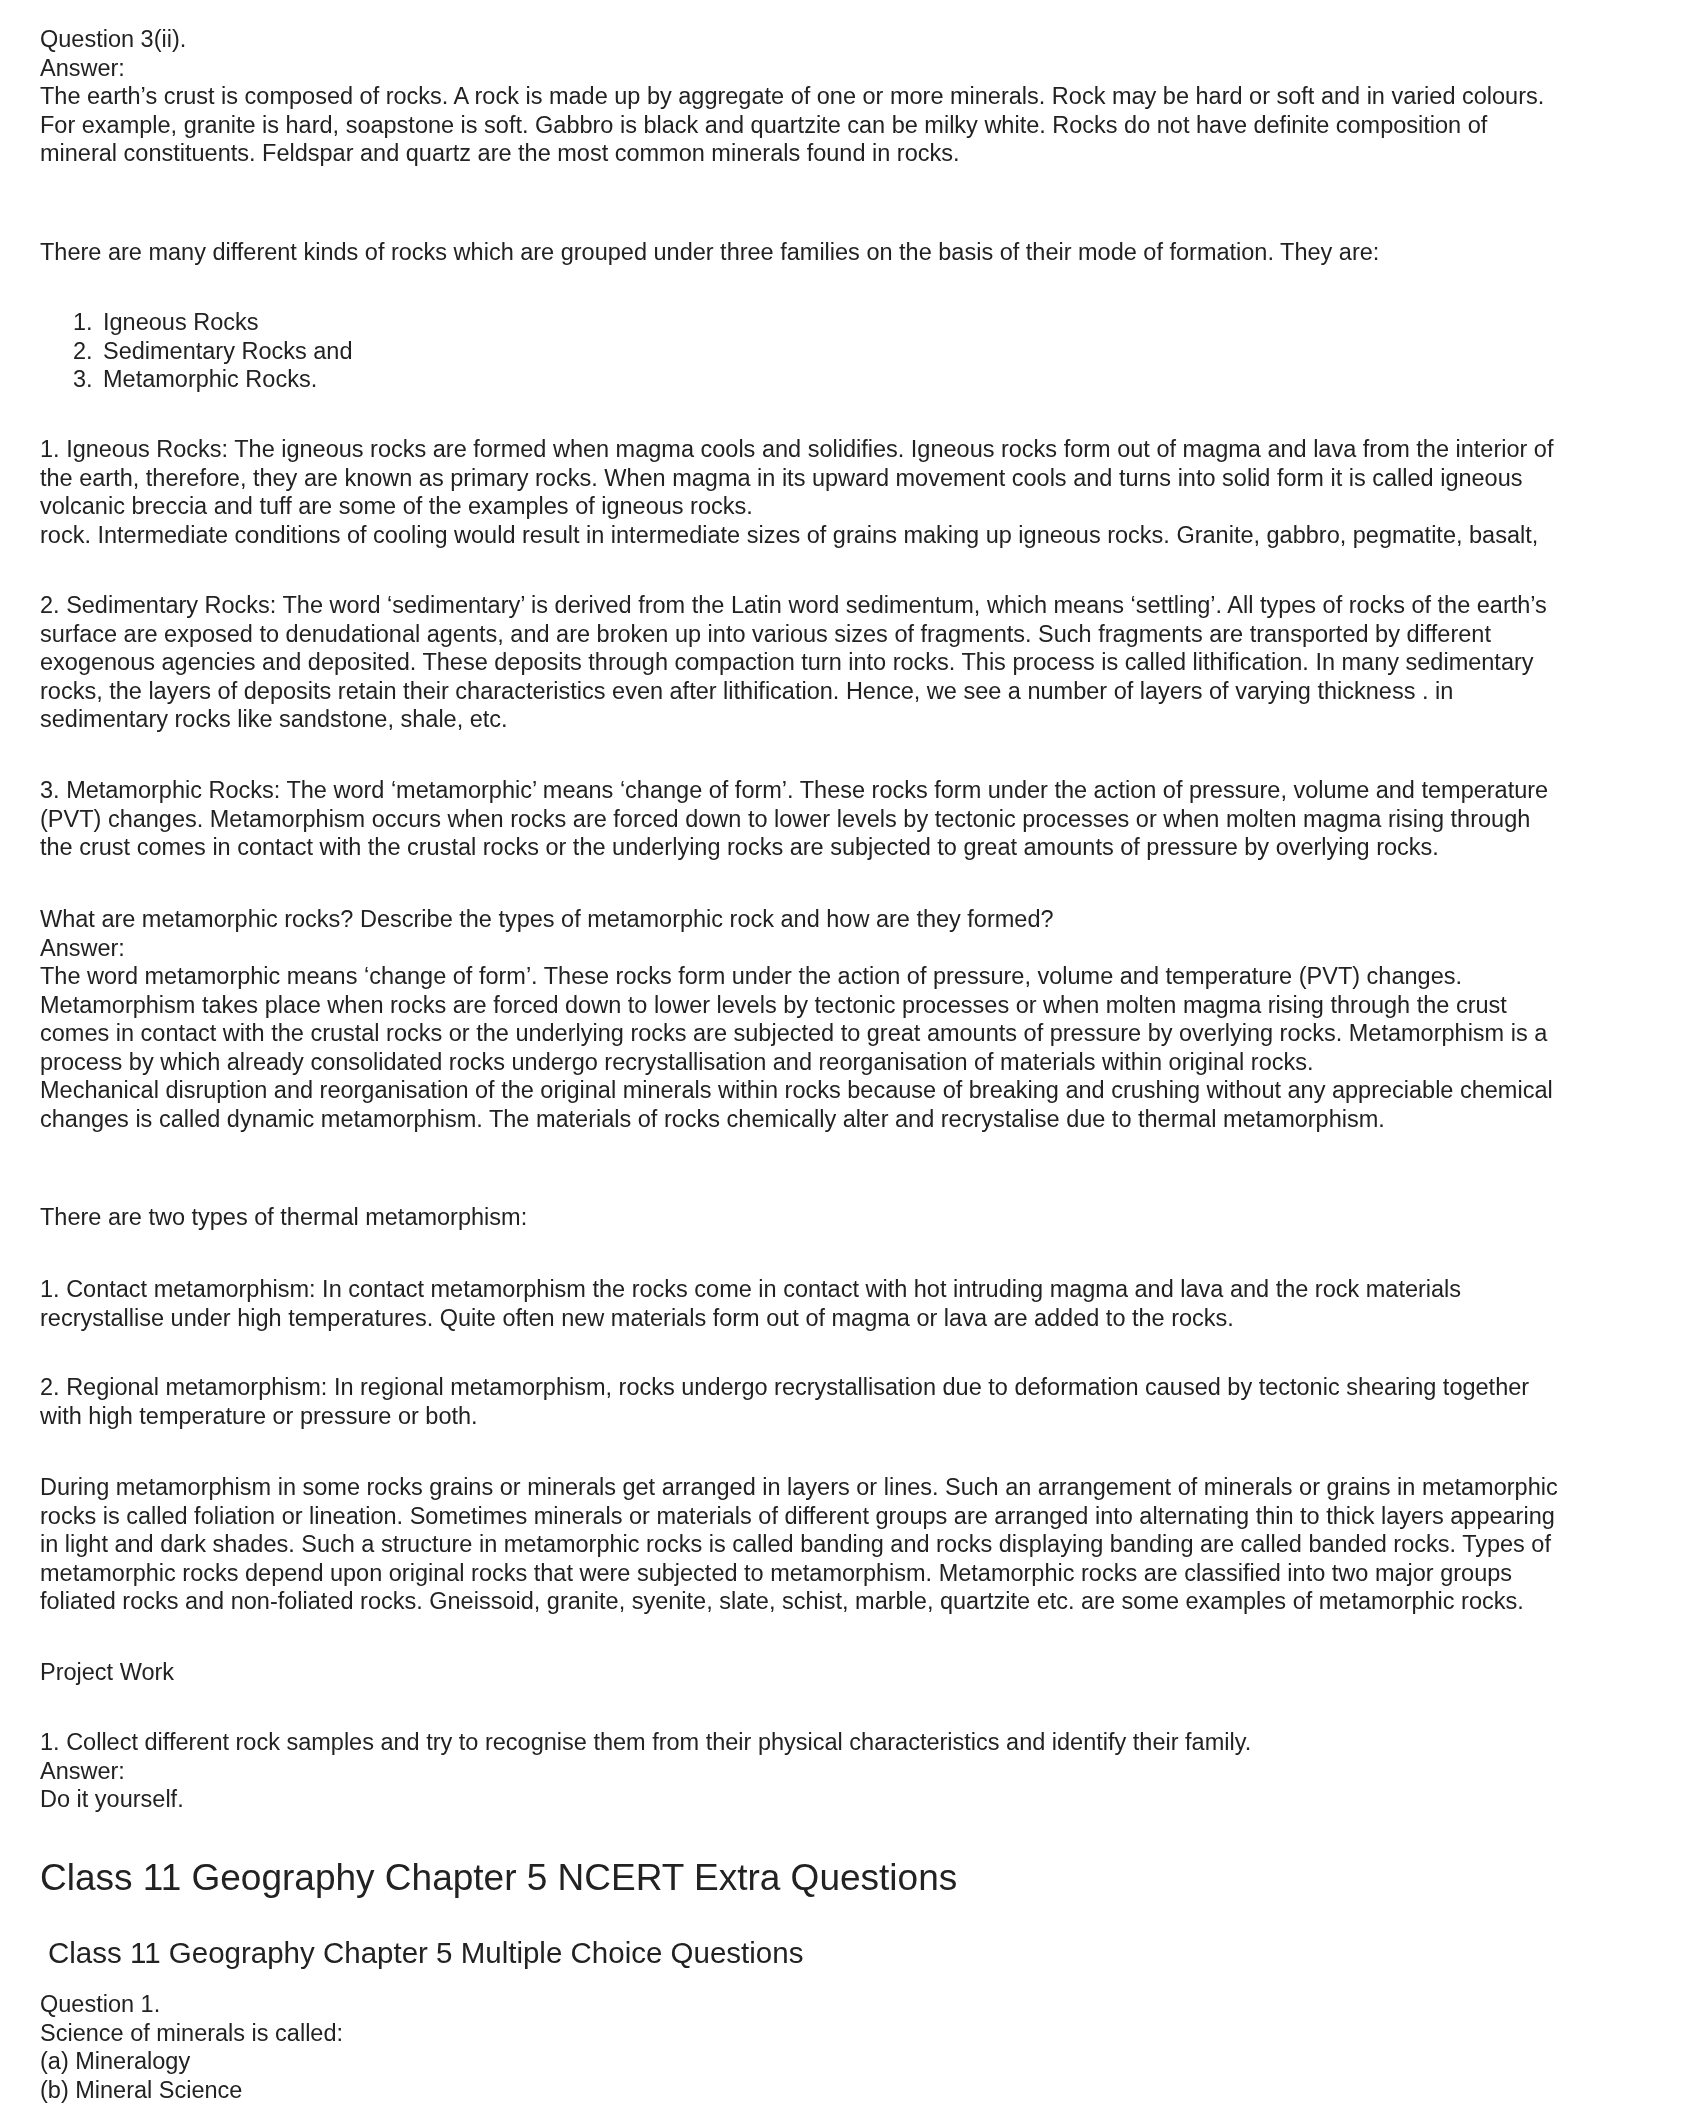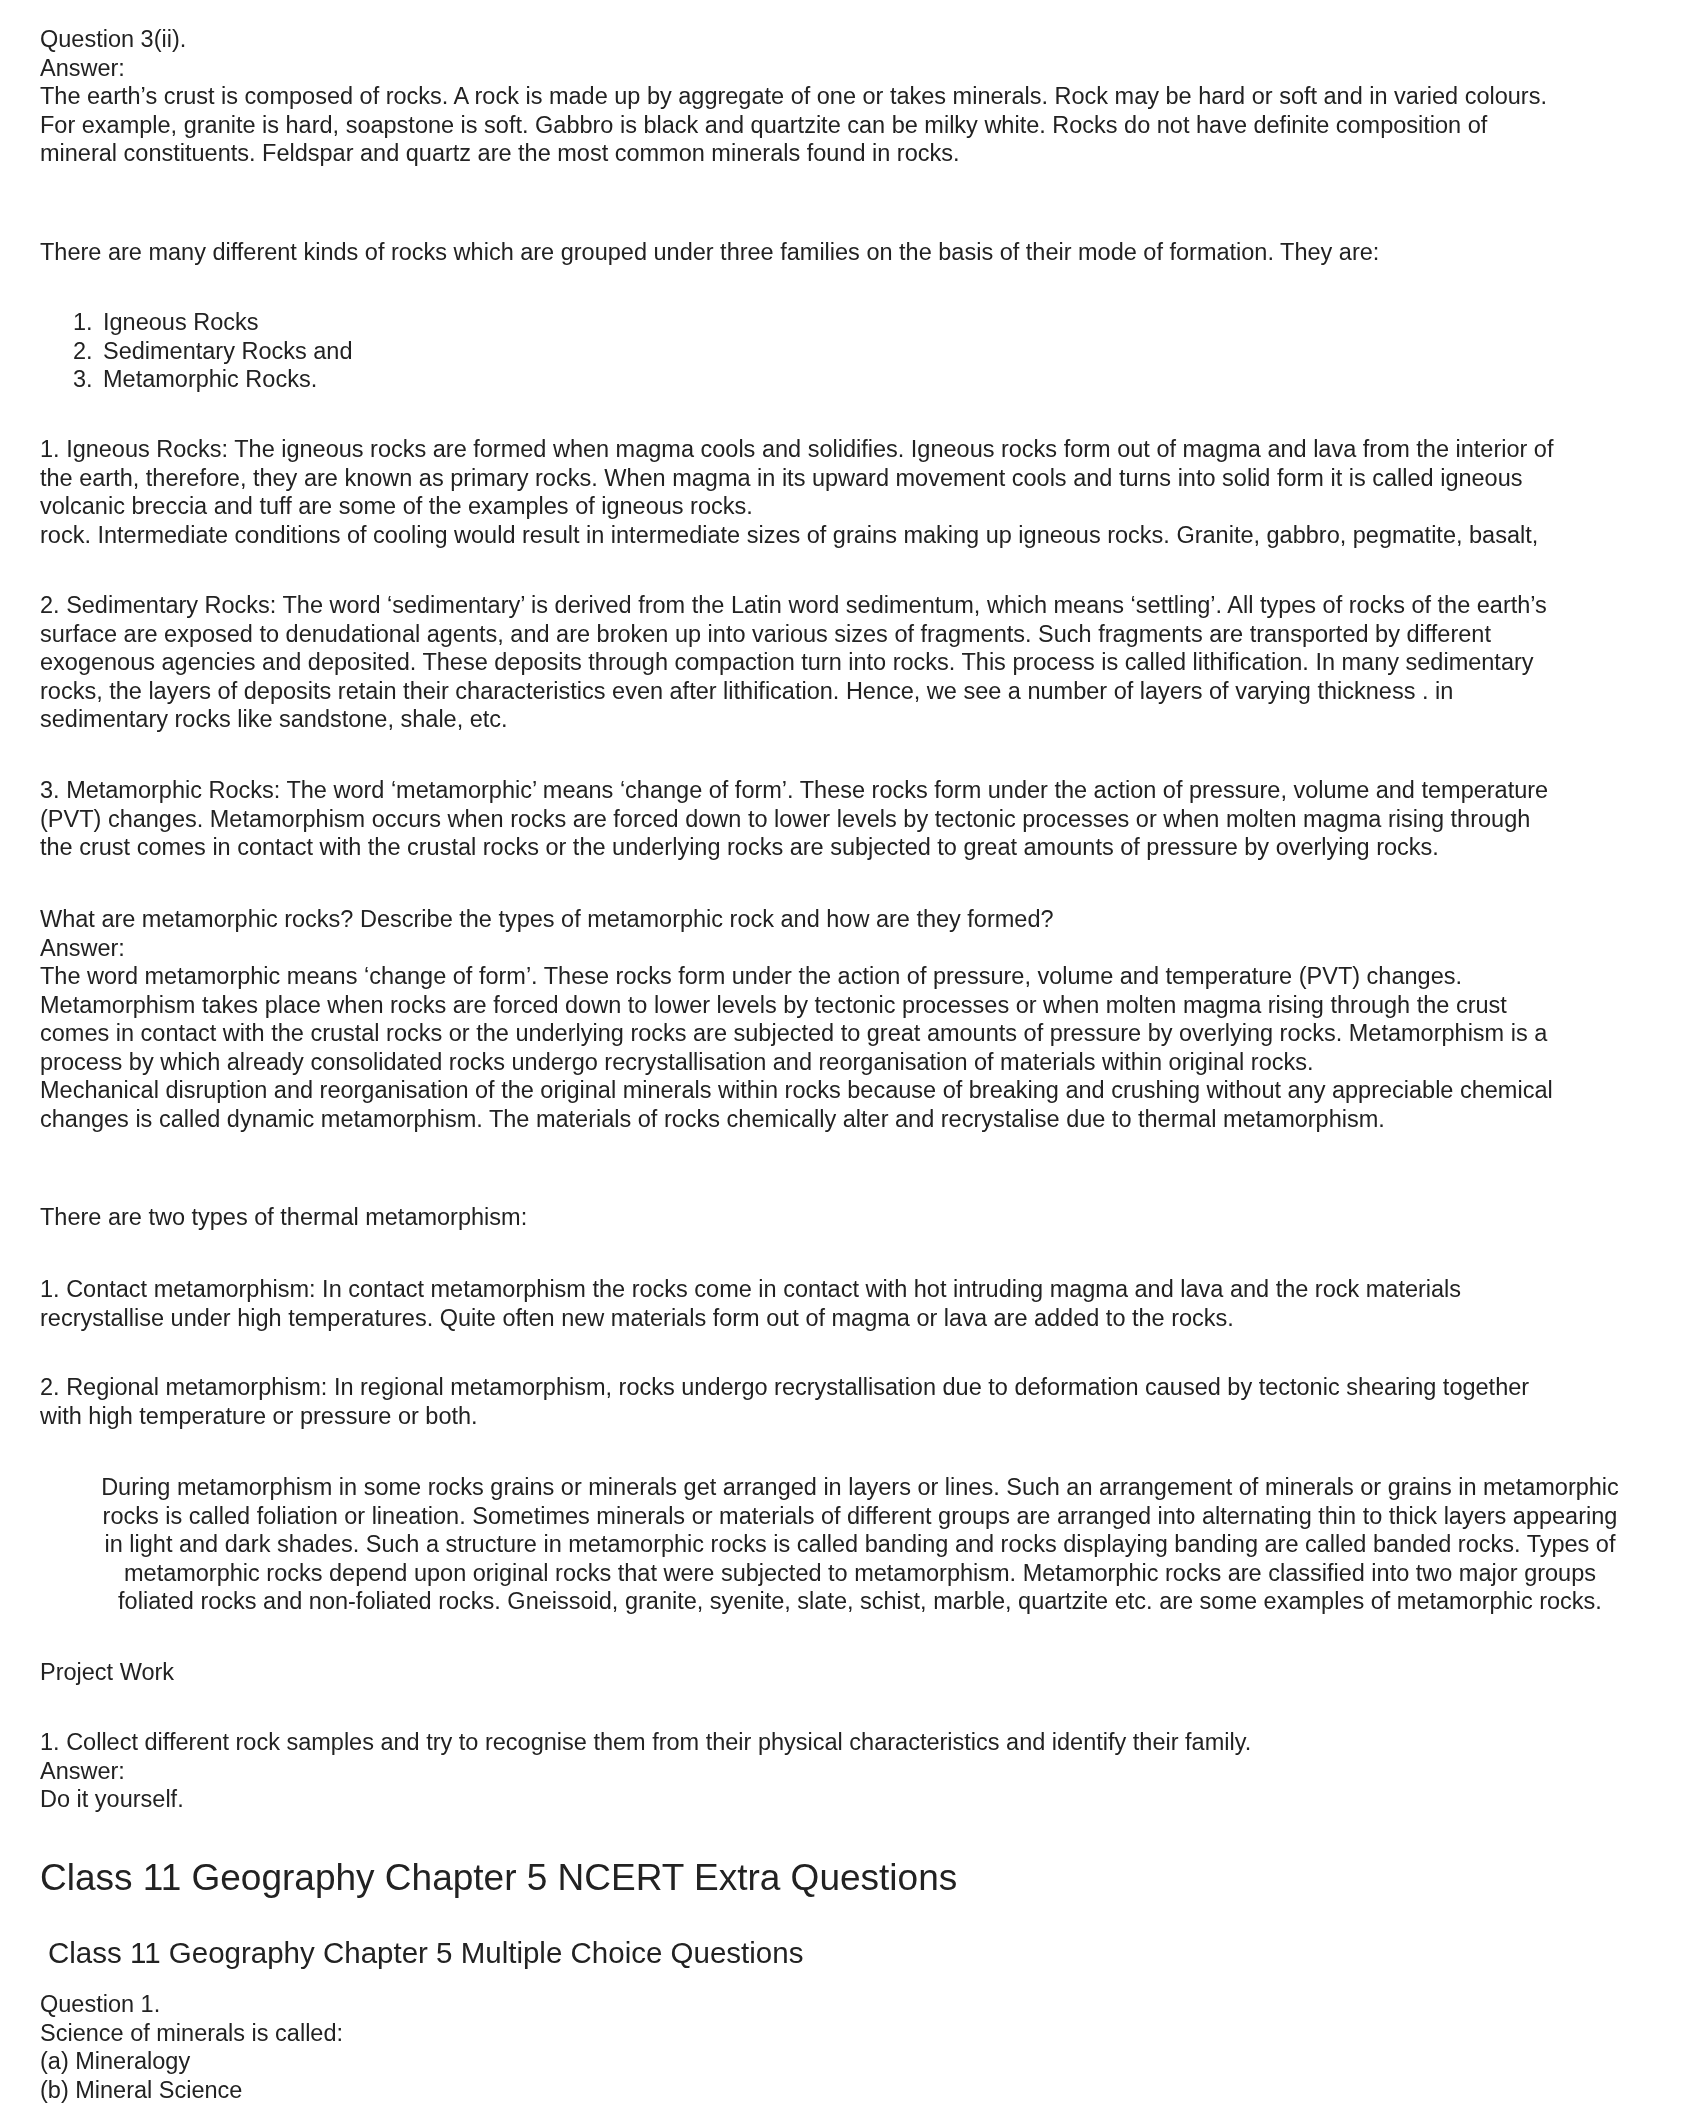--- a/index.html
+++ b/index.html
@@ -71,7 +71,7 @@
 <div class="block" style="top:25px;">
   <span class="line">Question 3(ii).</span>
   <span class="line">Answer:</span>
-  <span class="line">The earth’s crust is composed of rocks. A rock is made up by aggregate of one or takes minerals. Rock may be hard or soft and in varied colours.</span>
+  <span class="line">The earth’s crust is composed of rocks. A rock is made up by aggregate of one or more minerals. Rock may be hard or soft and in varied colours.</span>
   <span class="line">For example, granite is hard, soapstone is soft. Gabbro is black and quartzite can be milky white. Rocks do not have definite composition of</span>
   <span class="line">mineral constituents. Feldspar and quartz are the most common minerals found in rocks.</span>
 </div>

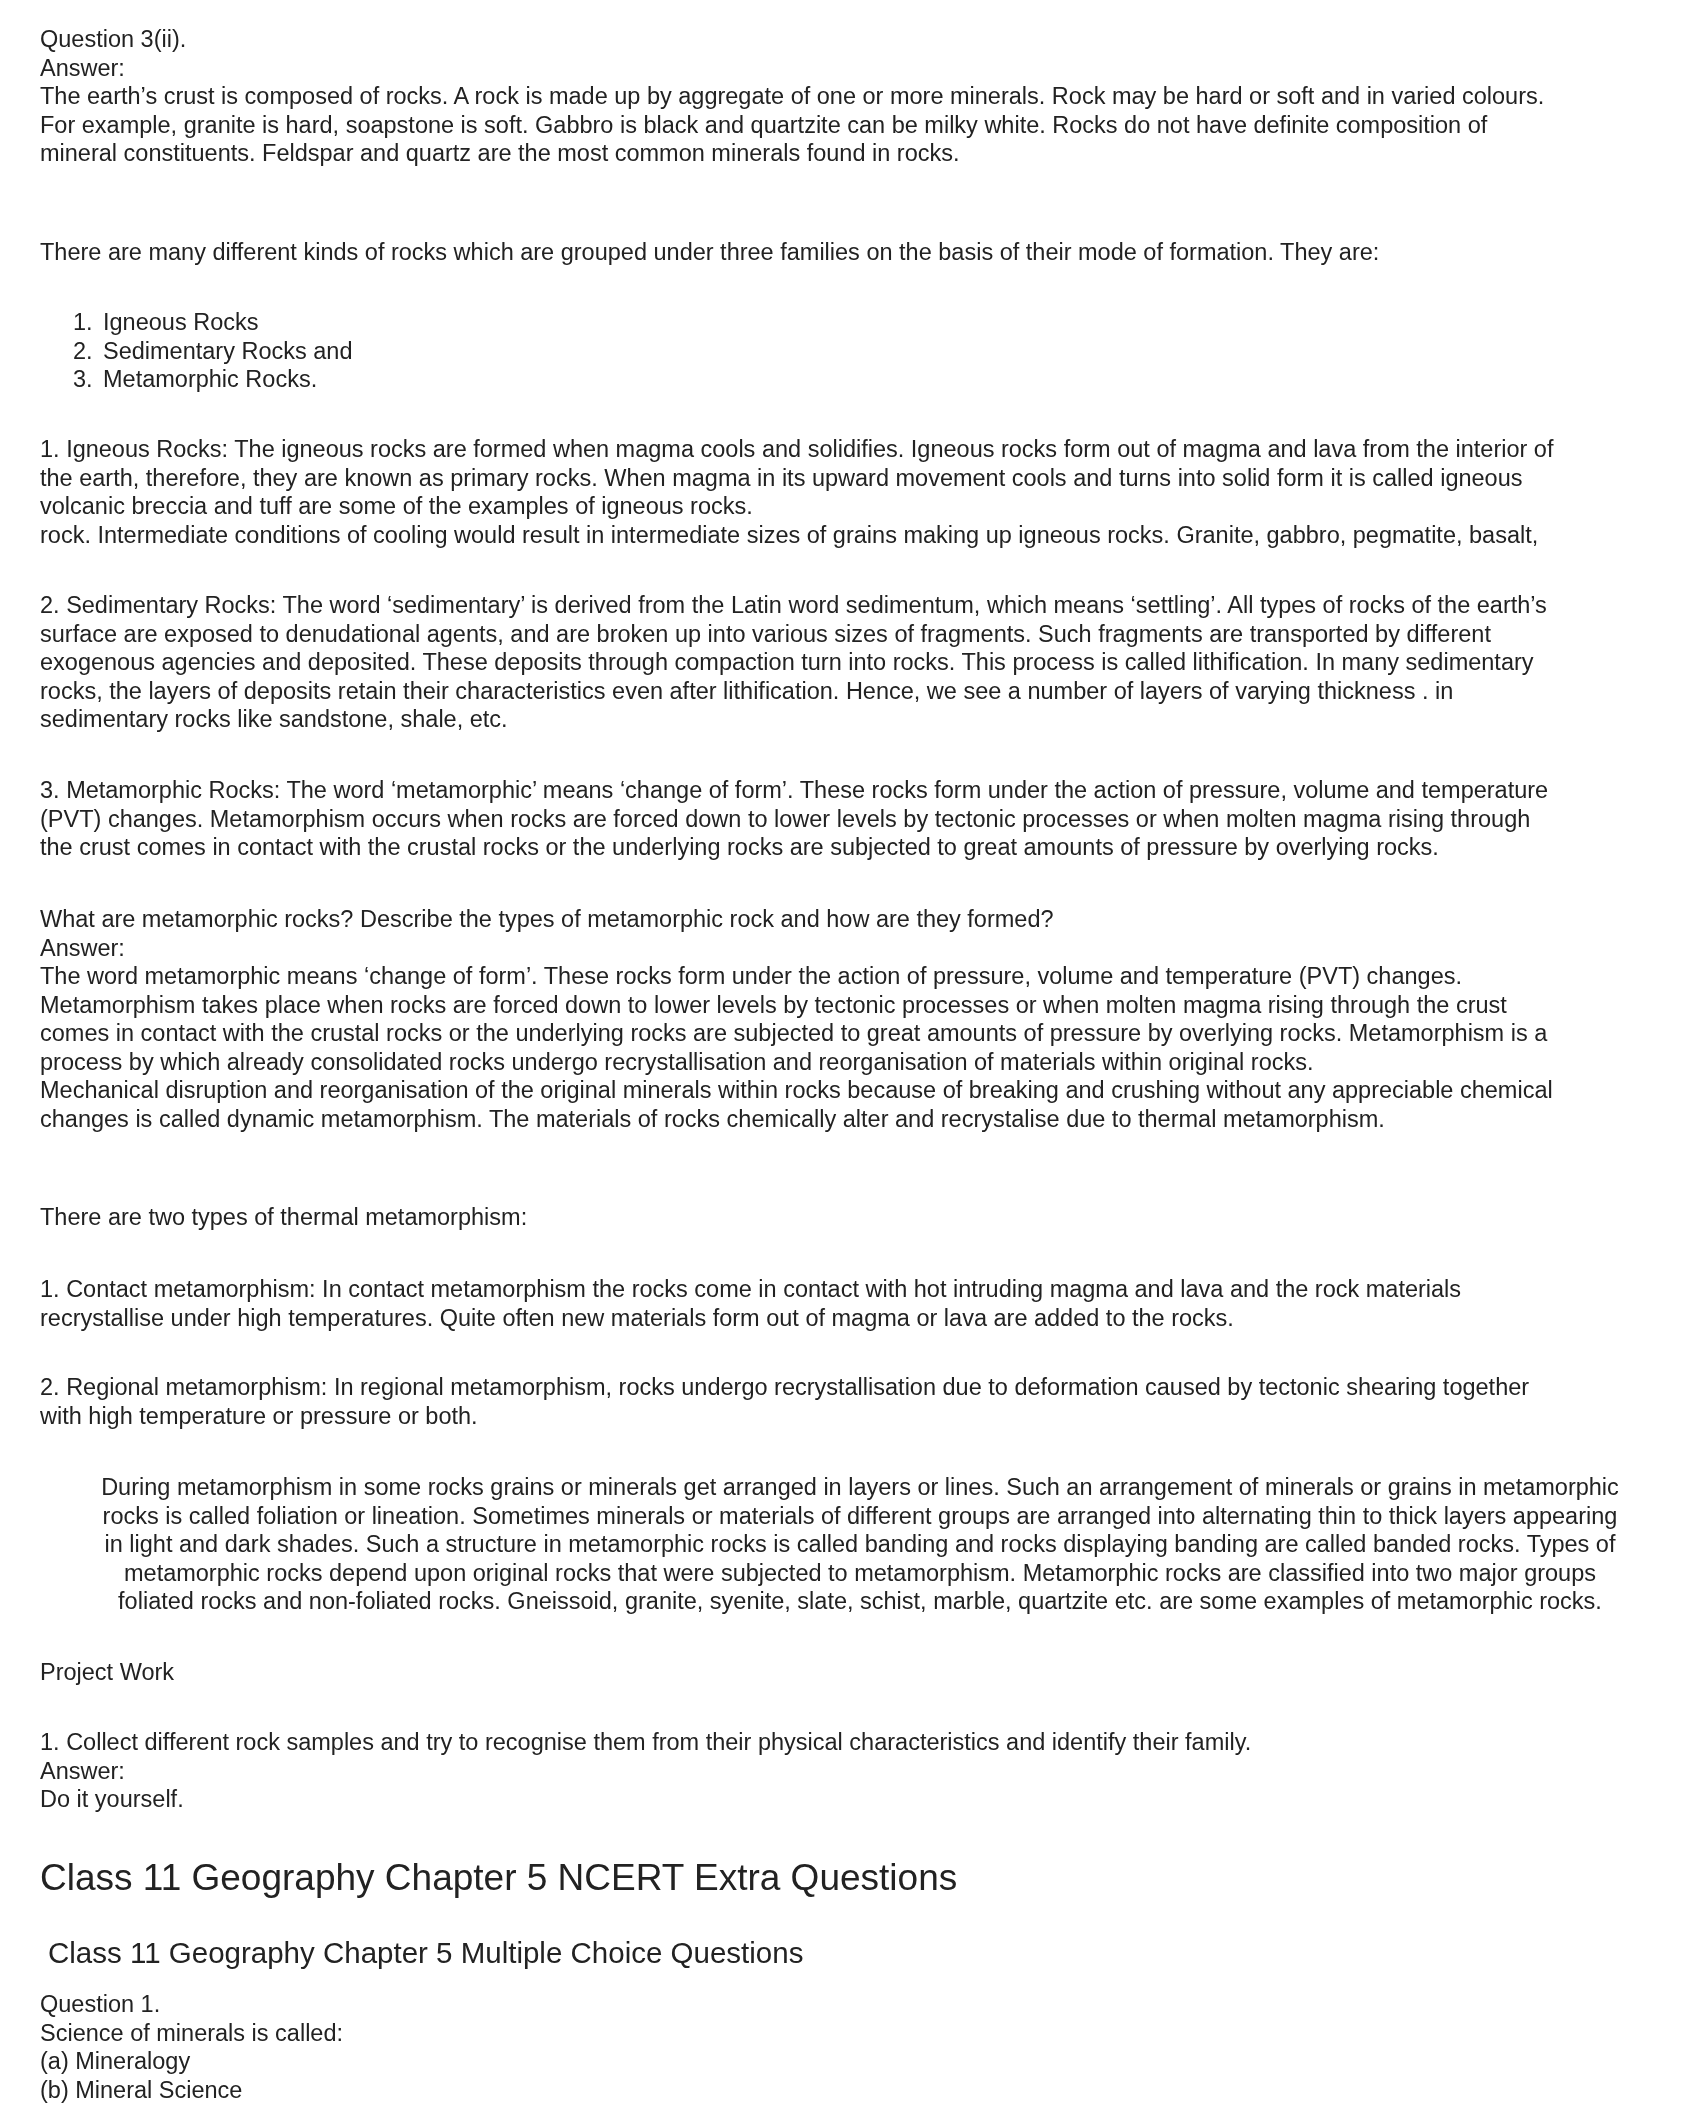--- a/index.html
+++ b/index.html
@@ -141,7 +141,7 @@
   <span class="line">with high temperature or pressure or both.</span>
 </div>
 
-<div class="block" style="top:1473px;text-align:center;">
+<div class="block" style="top:1473px;">
   <span class="line">During metamorphism in some rocks grains or minerals get arranged in layers or lines. Such an arrangement of minerals or grains in metamorphic</span>
   <span class="line">rocks is called foliation or lineation. Sometimes minerals or materials of different groups are arranged into alternating thin to thick layers appearing</span>
   <span class="line">in light and dark shades. Such a structure in metamorphic rocks is called banding and rocks displaying banding are called banded rocks. Types of</span>

